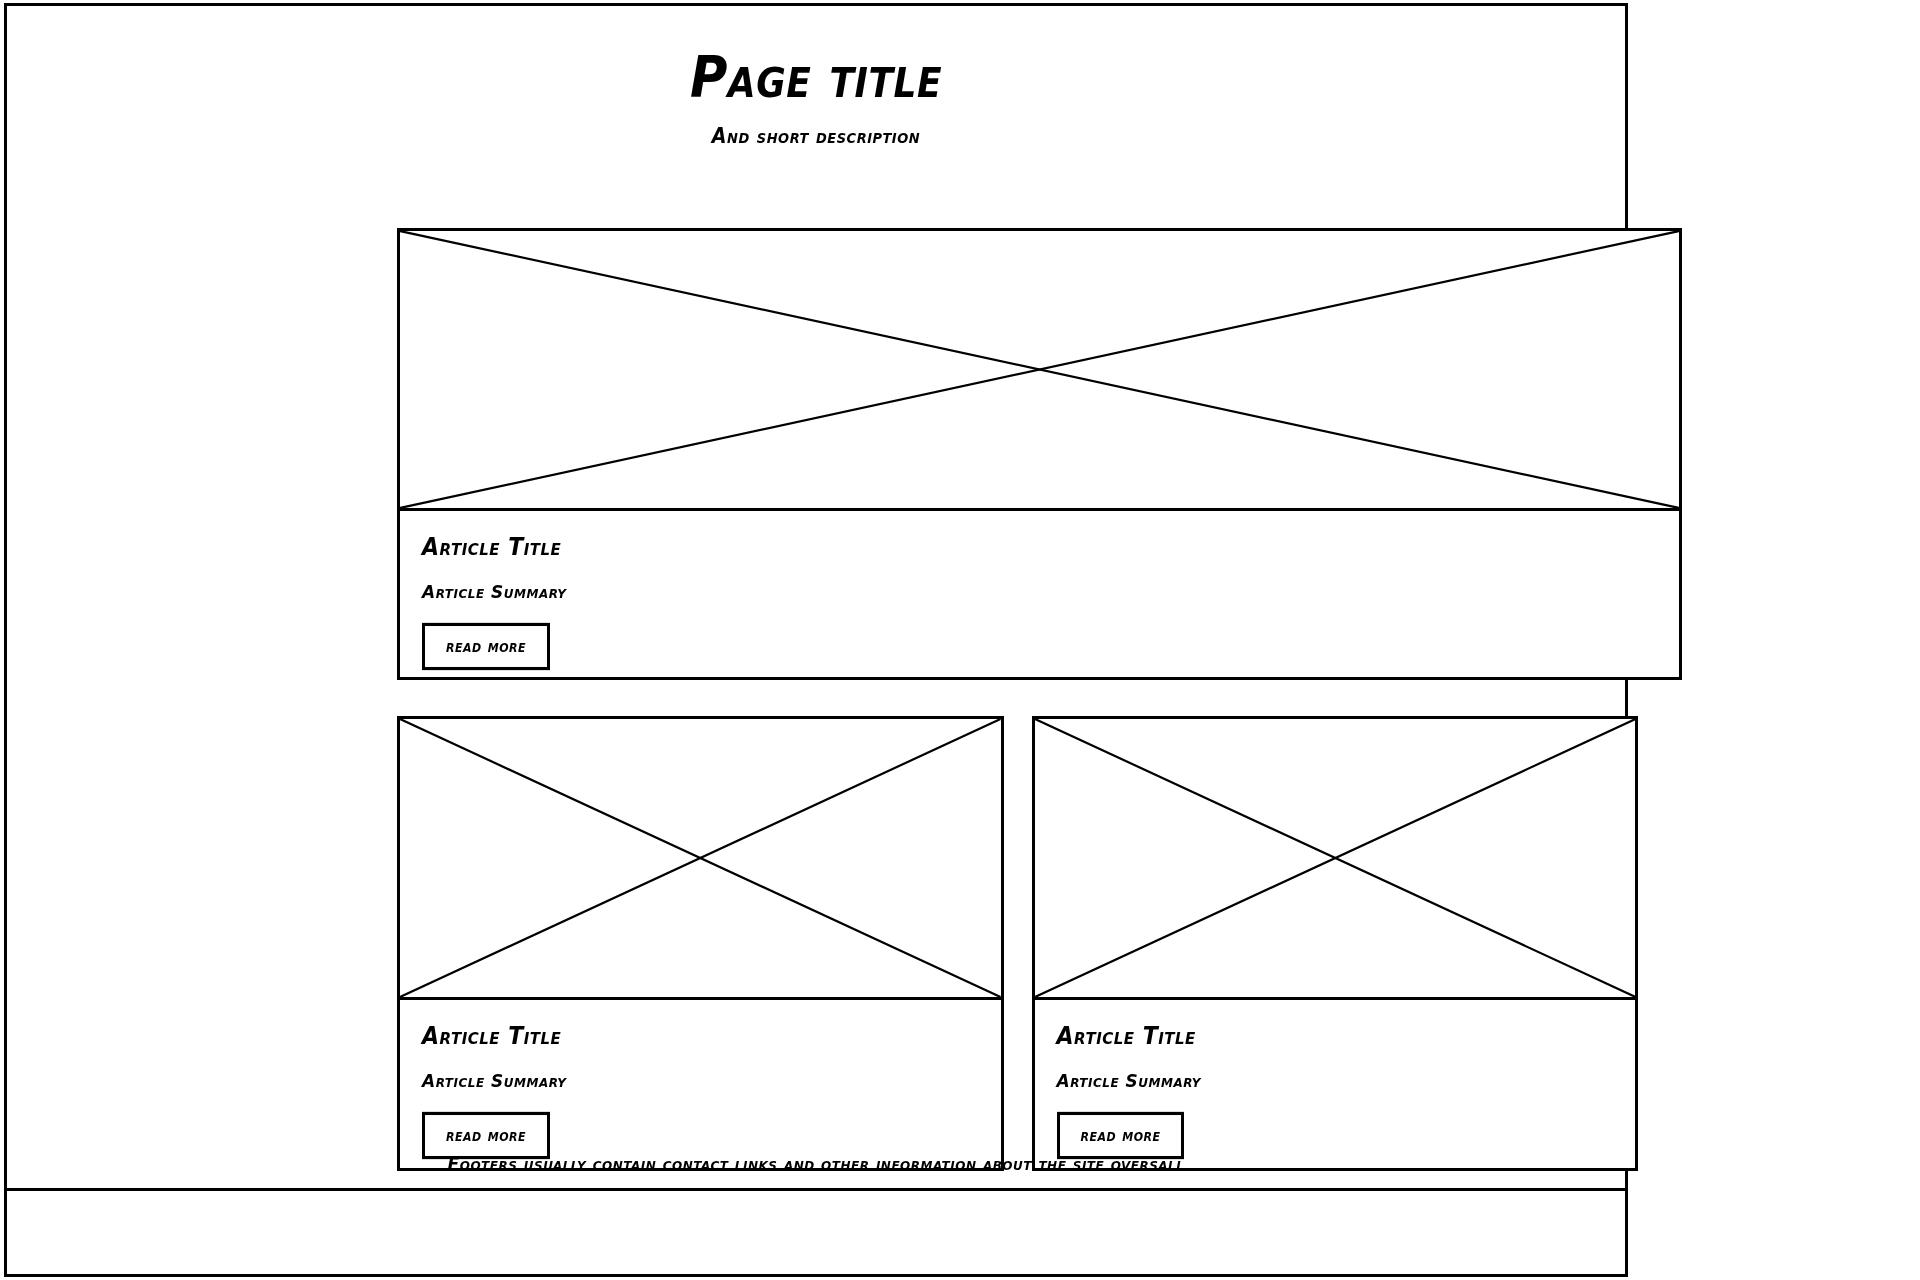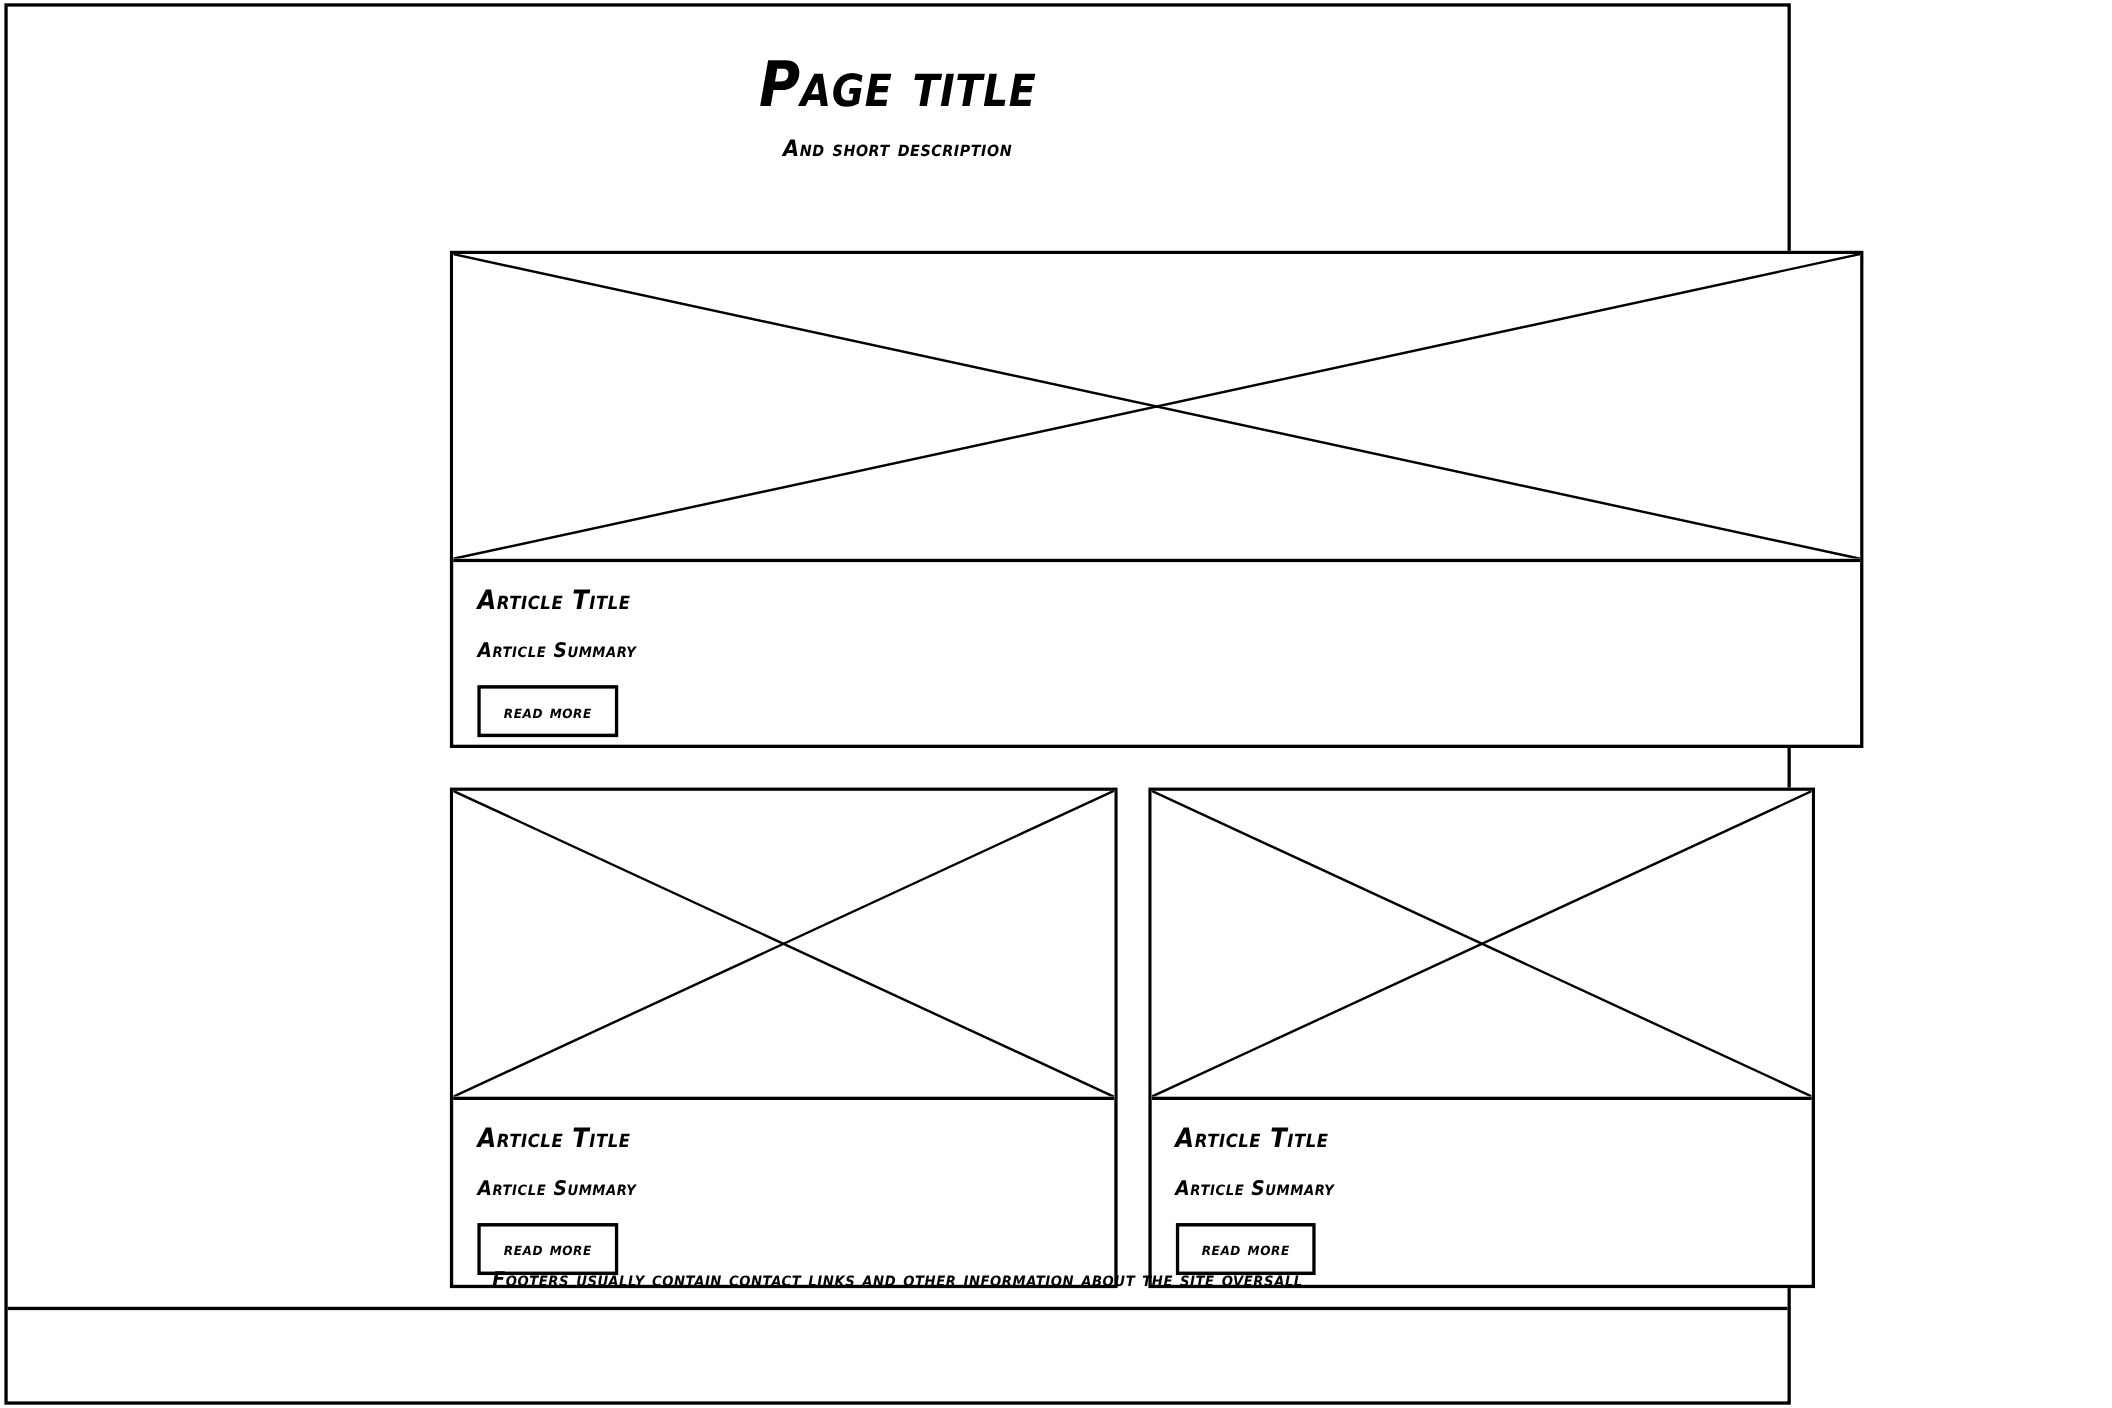--- a/index.html
+++ b/index.html
@@ -59,7 +59,7 @@
   
   #content {
     position: absolute;
-    left: 358px;
+    left: 346px;
     top: 222px;
     width: 1285px;
     padding-left: 44px;

